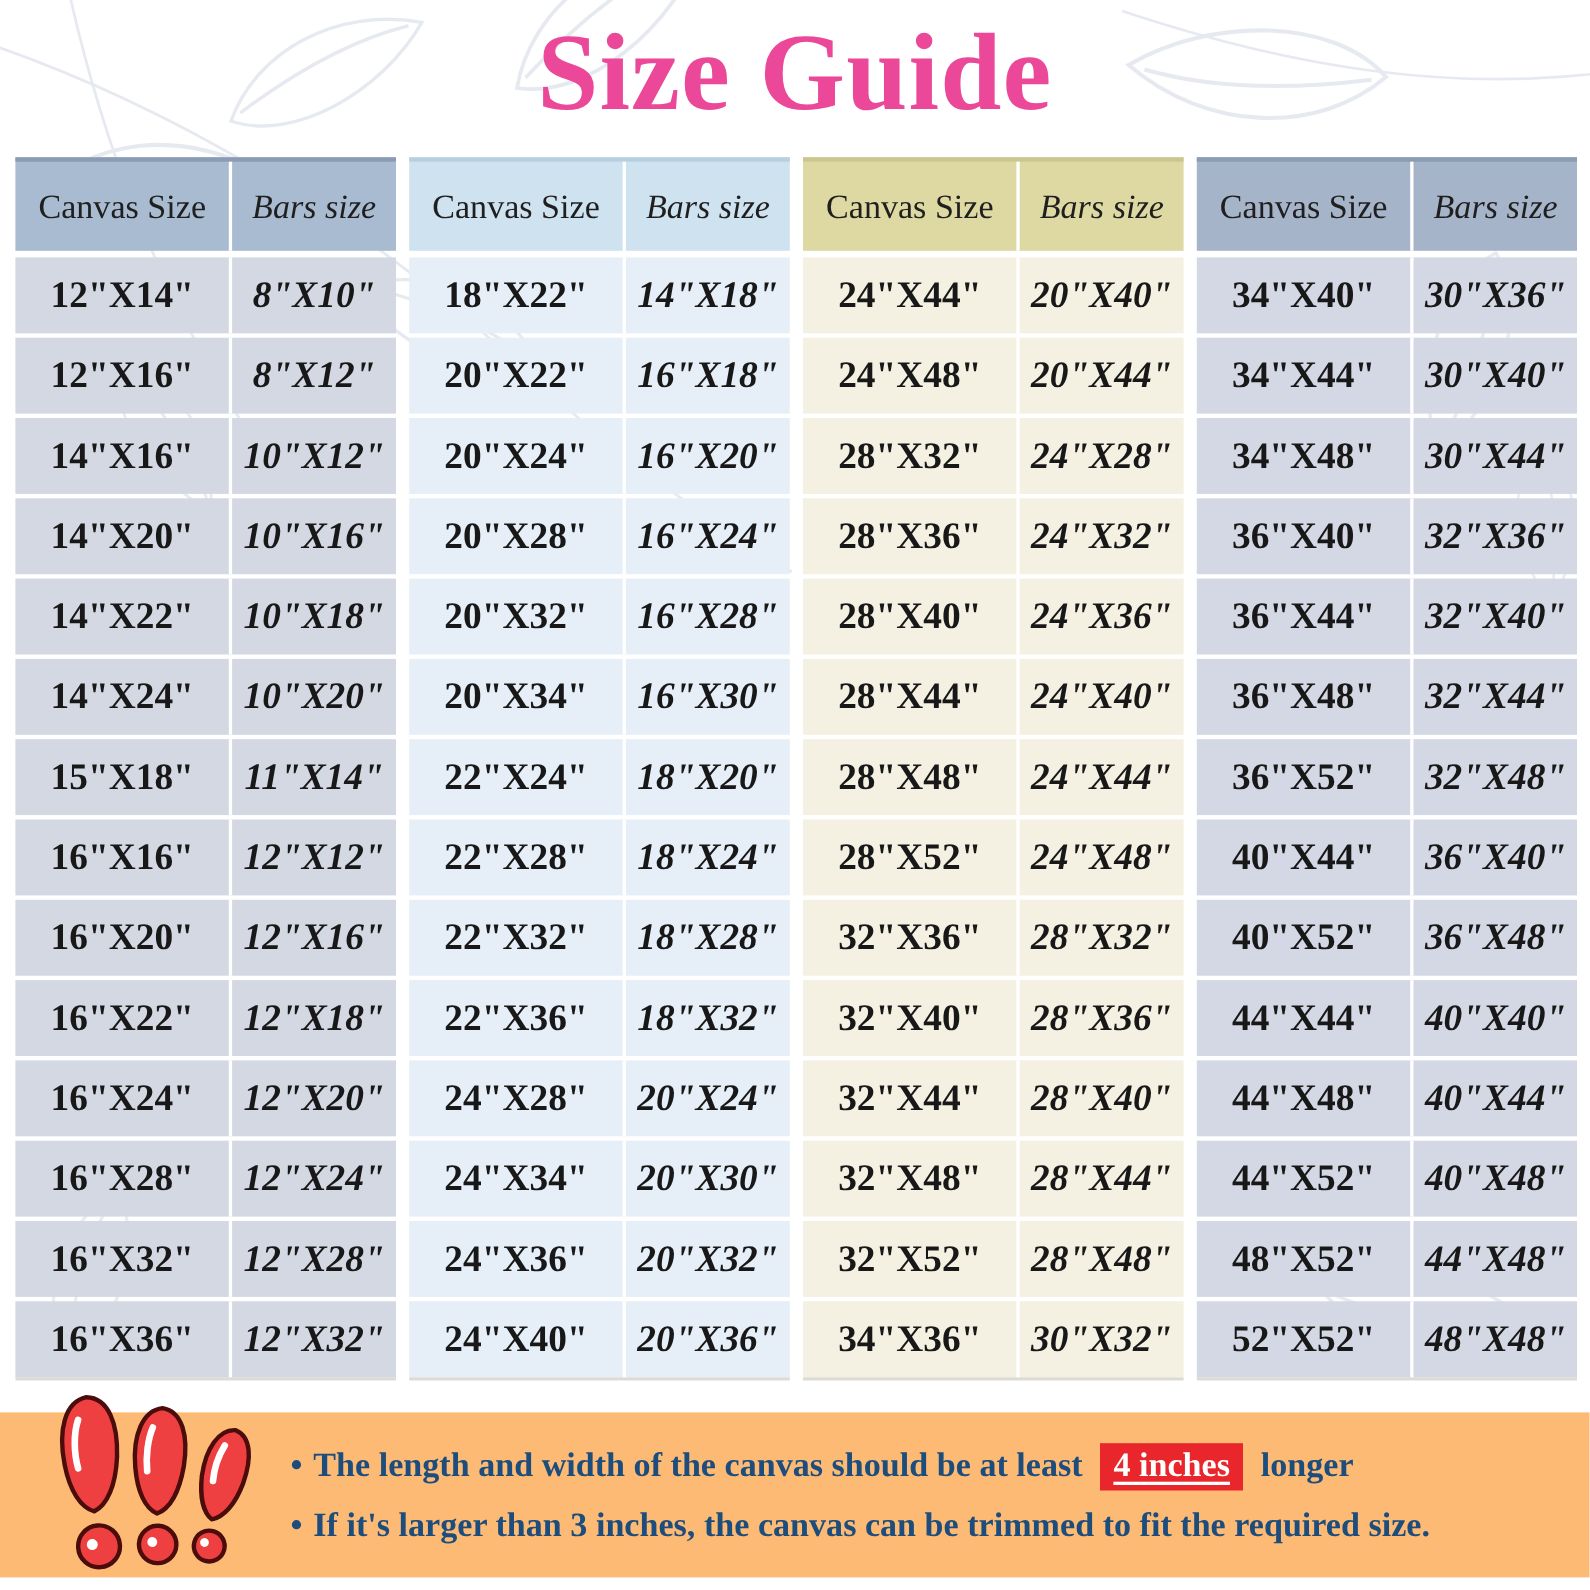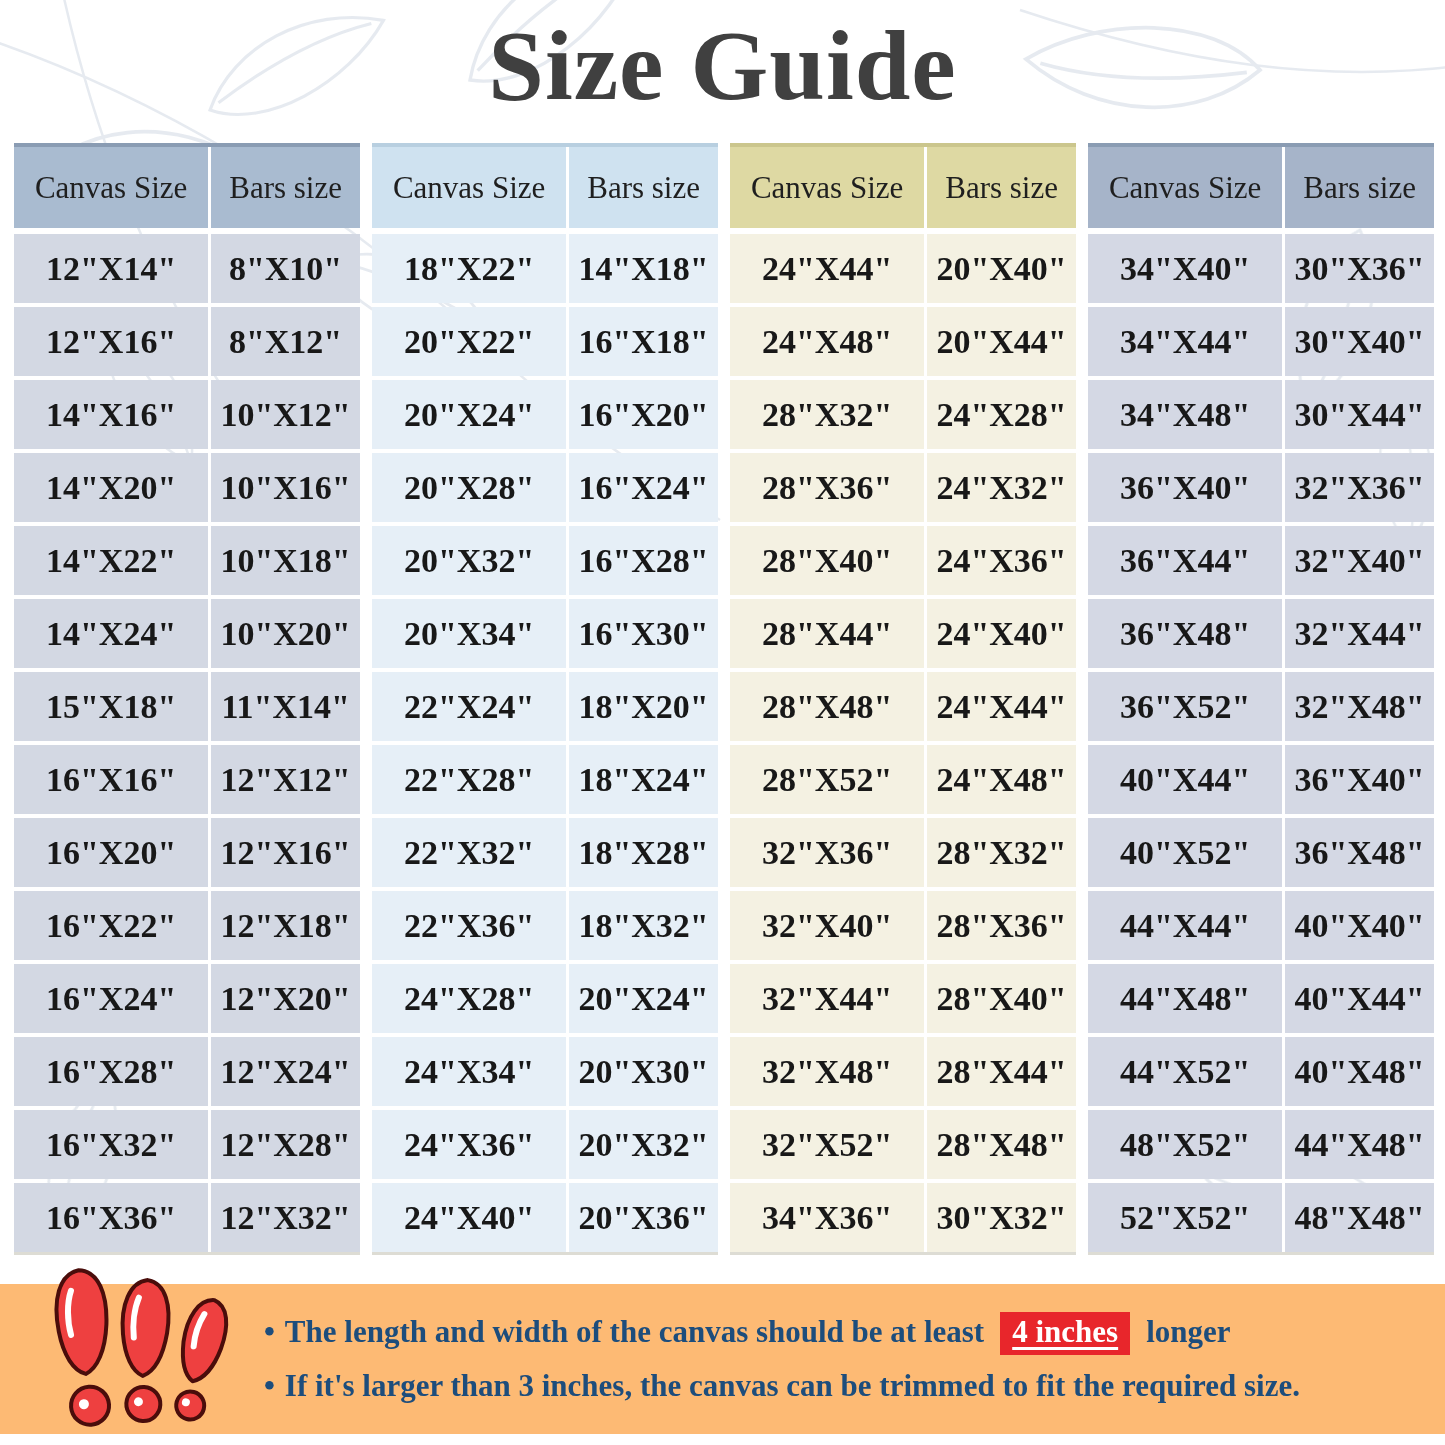--- a/index.html
+++ b/index.html
@@ -18,7 +18,7 @@
     position:absolute;top:8px;left:0;right:0;
     text-align:center;
     font-size:100px;font-weight:bold;
-    color:#404040;
+    color:#ec4899;
     letter-spacing:1px;
     z-index:2;
   }

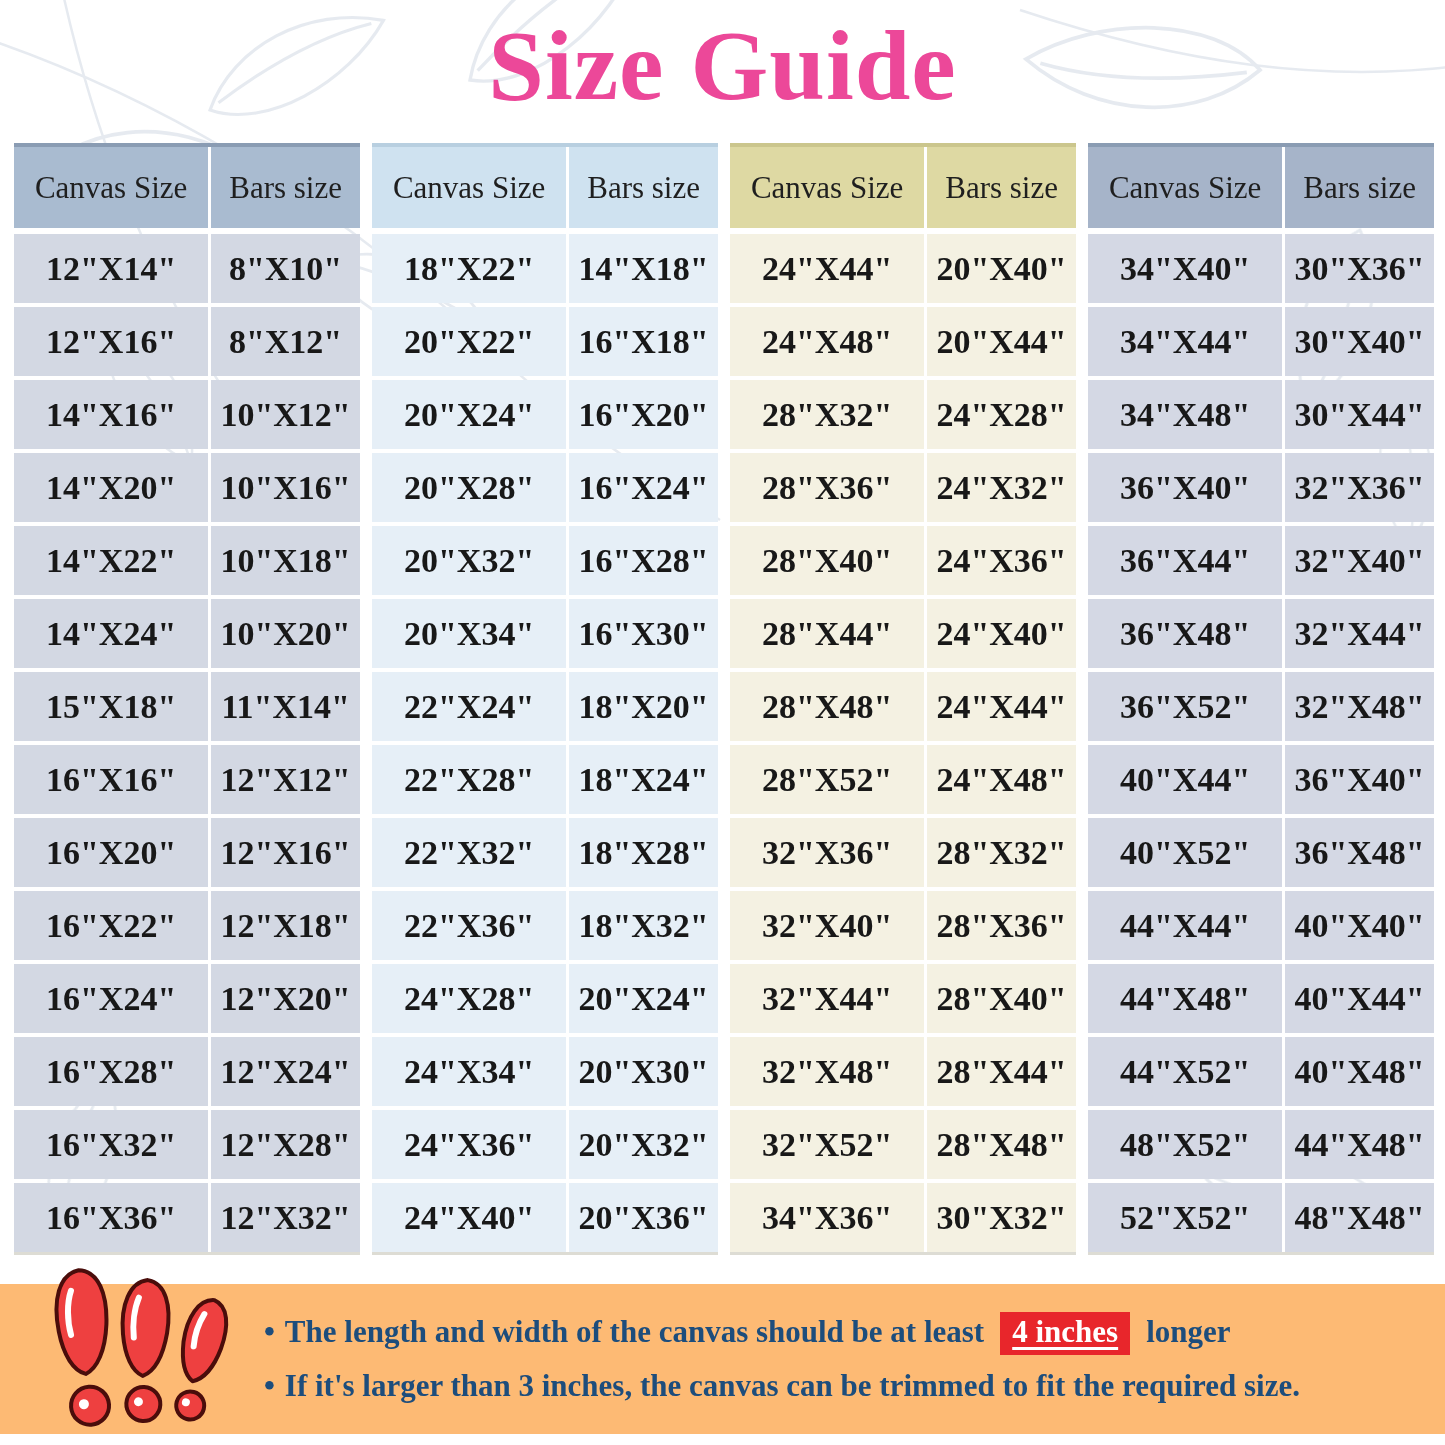--- a/index.html
+++ b/index.html
@@ -40,7 +40,7 @@
     white-space:nowrap;
   }
   .col-canvas{width:57%;border-right:3px solid #ffffff;}
-  .col-bars{width:43%;}
+  .col-bars{width:43%;font-style:italic;}
   .head-cell{font-size:31px;color:#1f1f1f;}
   .t-body{
     margin-top:6px;

